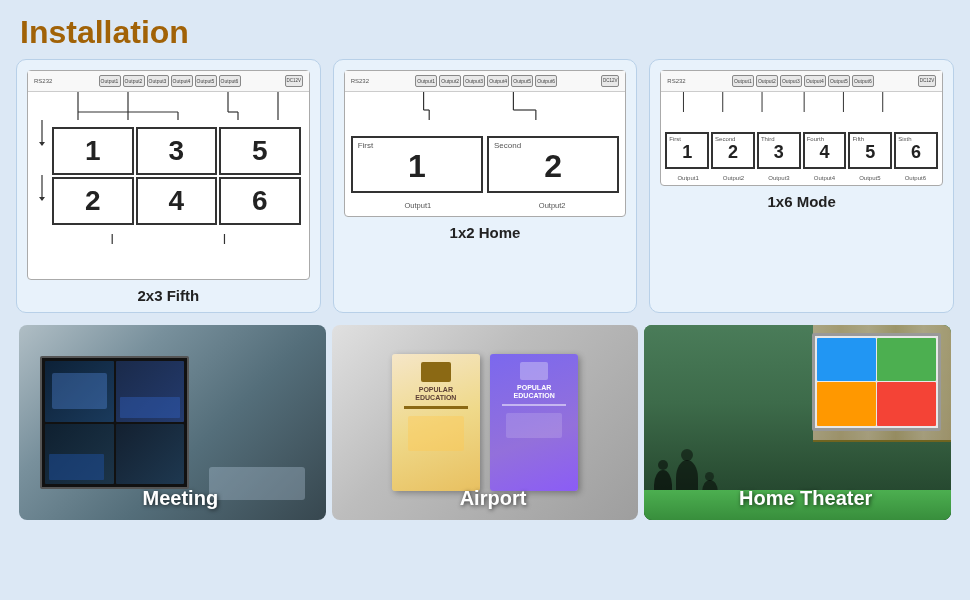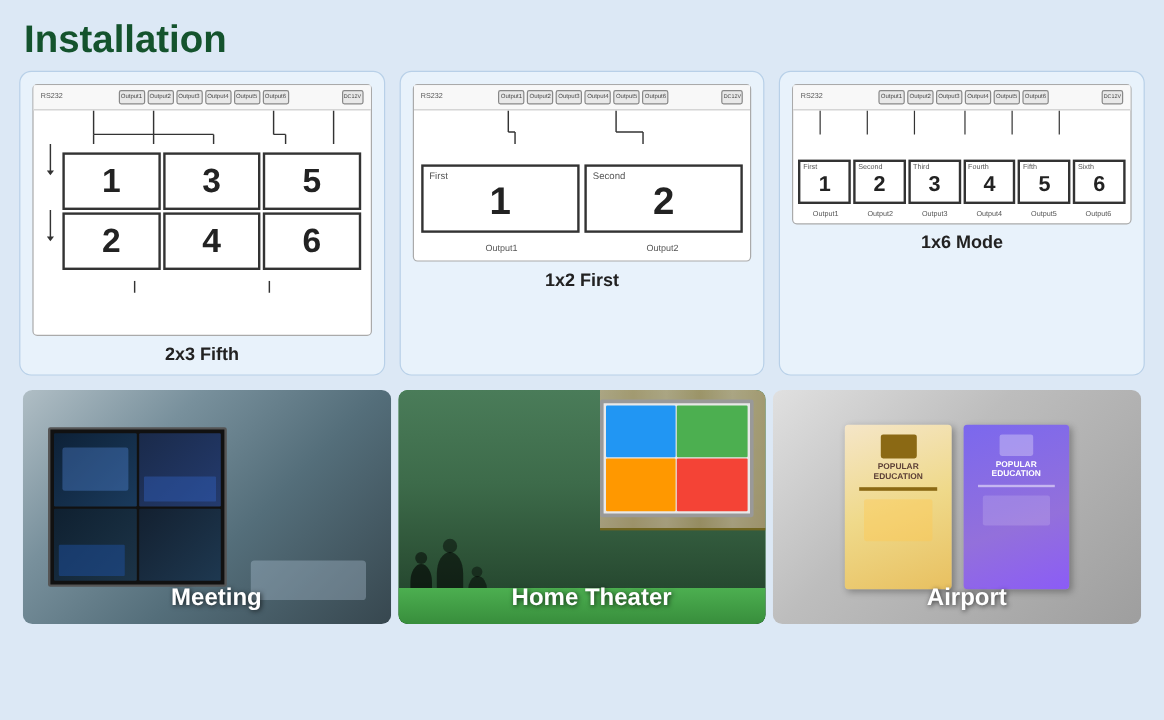--- a/index.html
+++ b/index.html
@@ -14,7 +14,7 @@
     .page-title {
       font-size: 32px;
       font-weight: bold;
-      color: #14532d;
+      color: #a16207;
       padding: 14px 20px 8px 20px;
     }
 

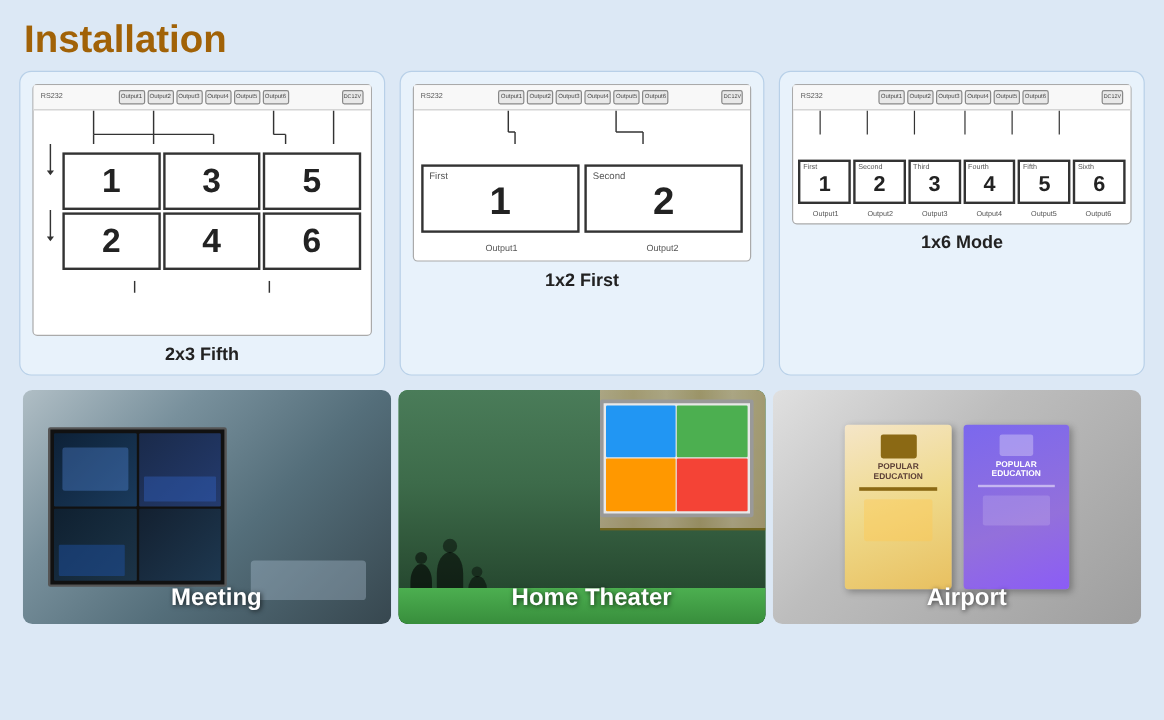--- a/index.html
+++ b/index.html
@@ -376,7 +376,7 @@
         <span class="cell-outlabel">Output2</span>
       </div>
     </div>
-    <div class="mode-label">1x2 First</div>
+    <div class="mode-label">1x2 Home</div>
   </div>
 
   <div class="mode-card">

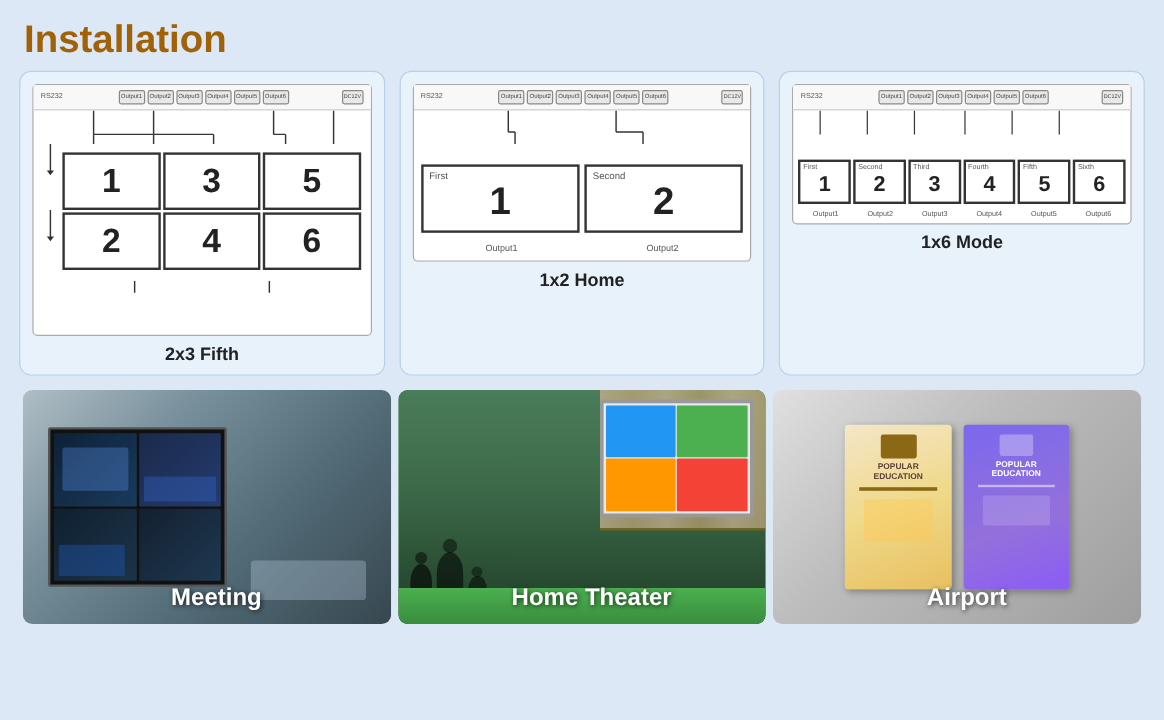--- a/index.html
+++ b/index.html
@@ -478,6 +478,28 @@
   </div>
 
   <div class="scene-card">
+    <div class="scene-bg scene-airport">
+      <div style="width:90%; height:90%; display:flex; align-items:center; justify-content:center; gap:10px;">
+
+        <div style="width:32%; height:78%; background:linear-gradient(160deg, #f5e6c8 0%, #efd98a 50%, #e8c060 100%); border-radius:3px; display:flex; flex-direction:column; align-items:center; justify-content:flex-start; padding:8px 4px 4px 4px; box-shadow:2px 2px 6px rgba(0,0,0,0.3);">
+          <div style="width:30px; height:20px; background:#8b6914; border-radius:2px; margin-bottom:4px;"></div>
+          <div style="font-size:7px; font-weight:bold; color:#5d4037; text-align:center; line-height:1.2;">POPULAR<br>EDUCATION</div>
+          <div style="width:80%; height:3px; background:#8b6914; margin:3px 0;"></div>
+          <div style="width:70%; height:35px; background:rgba(255,200,80,0.4); border-radius:2px; margin-top:4px;"></div>
+        </div>
+
+        <div style="width:32%; height:78%; background:linear-gradient(160deg, #7b68ee 0%, #9370db 60%, #8b5cf6 100%); border-radius:3px; display:flex; flex-direction:column; align-items:center; justify-content:flex-start; padding:8px 4px 4px 4px; box-shadow:2px 2px 6px rgba(0,0,0,0.3);">
+          <div style="width:28px; height:18px; background:rgba(255,255,255,0.3); border-radius:2px; margin-bottom:4px;"></div>
+          <div style="font-size:7px; font-weight:bold; color:white; text-align:center; line-height:1.2;">POPULAR<br>EDUCATION</div>
+          <div style="width:80%; height:2px; background:rgba(255,255,255,0.5); margin:3px 0;"></div>
+          <div style="width:70%; height:25px; background:rgba(255,255,255,0.15); border-radius:2px; margin-top:4px;"></div>
+        </div>
+      </div>
+    </div>
+    <div class="scene-label">Airport</div>
+  </div>
+
+  <div class="scene-card">
     <div class="scene-bg scene-home" style="position:relative;">
 
       <div style="position:absolute; top:0; left:0; right:0; bottom:0; background:linear-gradient(180deg, #4a7c59 0%, #3d6b4a 40%, #2e5438 70%, #1e3d28 100%);"></div>
@@ -513,28 +535,6 @@
     <div class="scene-label">Home Theater</div>
   </div>
 
-  <div class="scene-card">
-    <div class="scene-bg scene-airport">
-      <div style="width:90%; height:90%; display:flex; align-items:center; justify-content:center; gap:10px;">
-
-        <div style="width:32%; height:78%; background:linear-gradient(160deg, #f5e6c8 0%, #efd98a 50%, #e8c060 100%); border-radius:3px; display:flex; flex-direction:column; align-items:center; justify-content:flex-start; padding:8px 4px 4px 4px; box-shadow:2px 2px 6px rgba(0,0,0,0.3);">
-          <div style="width:30px; height:20px; background:#8b6914; border-radius:2px; margin-bottom:4px;"></div>
-          <div style="font-size:7px; font-weight:bold; color:#5d4037; text-align:center; line-height:1.2;">POPULAR<br>EDUCATION</div>
-          <div style="width:80%; height:3px; background:#8b6914; margin:3px 0;"></div>
-          <div style="width:70%; height:35px; background:rgba(255,200,80,0.4); border-radius:2px; margin-top:4px;"></div>
-        </div>
-
-        <div style="width:32%; height:78%; background:linear-gradient(160deg, #7b68ee 0%, #9370db 60%, #8b5cf6 100%); border-radius:3px; display:flex; flex-direction:column; align-items:center; justify-content:flex-start; padding:8px 4px 4px 4px; box-shadow:2px 2px 6px rgba(0,0,0,0.3);">
-          <div style="width:28px; height:18px; background:rgba(255,255,255,0.3); border-radius:2px; margin-bottom:4px;"></div>
-          <div style="font-size:7px; font-weight:bold; color:white; text-align:center; line-height:1.2;">POPULAR<br>EDUCATION</div>
-          <div style="width:80%; height:2px; background:rgba(255,255,255,0.5); margin:3px 0;"></div>
-          <div style="width:70%; height:25px; background:rgba(255,255,255,0.15); border-radius:2px; margin-top:4px;"></div>
-        </div>
-      </div>
-    </div>
-    <div class="scene-label">Airport</div>
-  </div>
-
 </div>
 
 </body></html>

